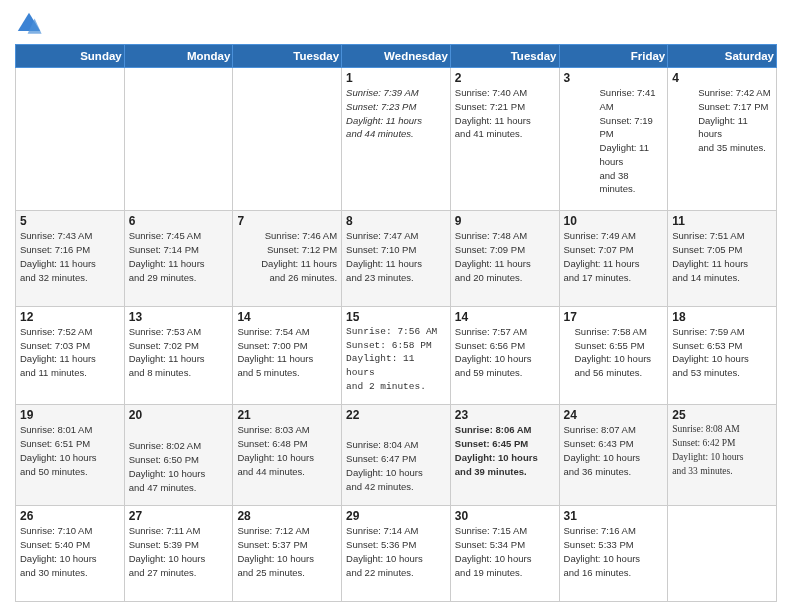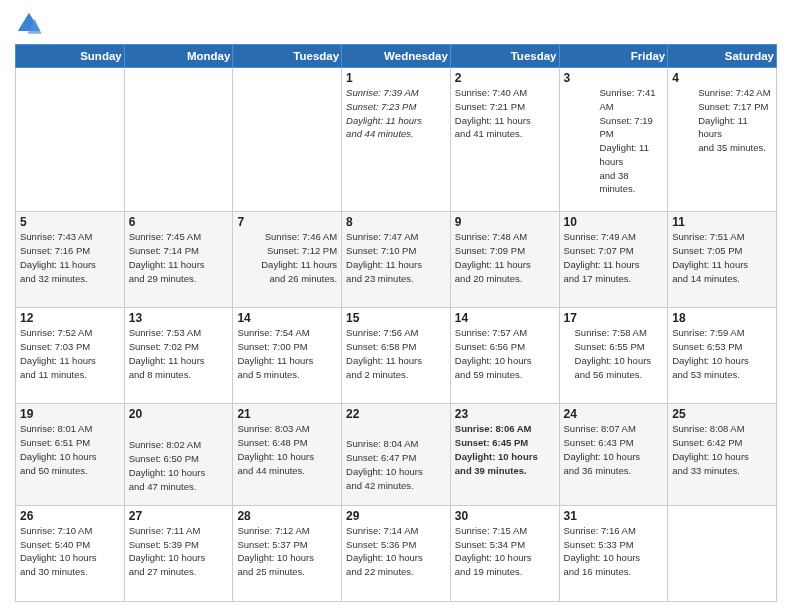--- a/index.html
+++ b/index.html
@@ -247,7 +247,7 @@
           </td>
           <td>
             <span class="day-num">15</span>
-            <div class="day-info" style="white-space: pre-line;">Sunrise: 7:56 AM
+            <div class="day-info" style="white-space: pre-line; font-family: Liberation Mono, monospace;">Sunrise: 7:56 AM
 Sunset: 6:58 PM
 Daylight: 11 hours
 and 2 minutes.</div>

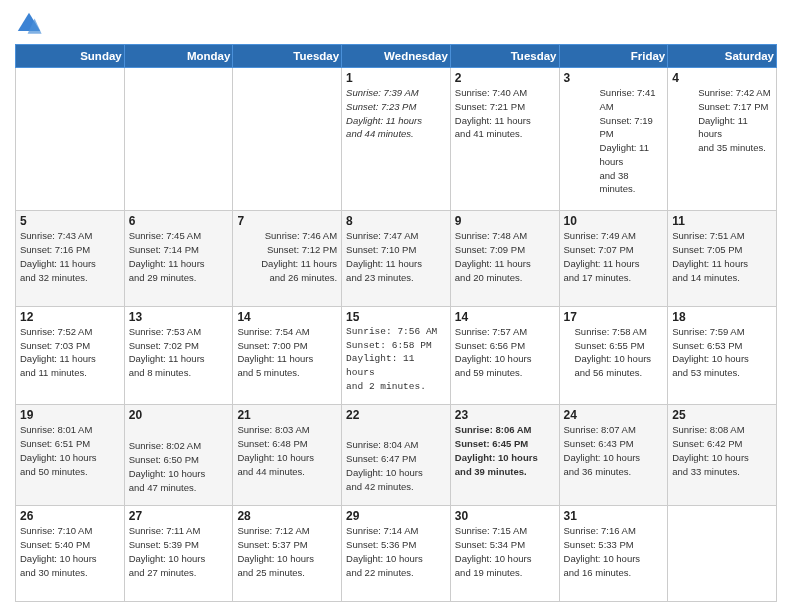--- a/index.html
+++ b/index.html
@@ -319,7 +319,7 @@
           </td>
           <td>
             <span class="day-num">25</span>
-            <div class="day-info" style="white-space: pre-line;">Sunrise: 8:08 AM
+            <div class="day-info" style="white-space: pre-line; font-family: Liberation Serif, serif;">Sunrise: 8:08 AM
 Sunset: 6:42 PM
 Daylight: 10 hours
 and 33 minutes.</div>

